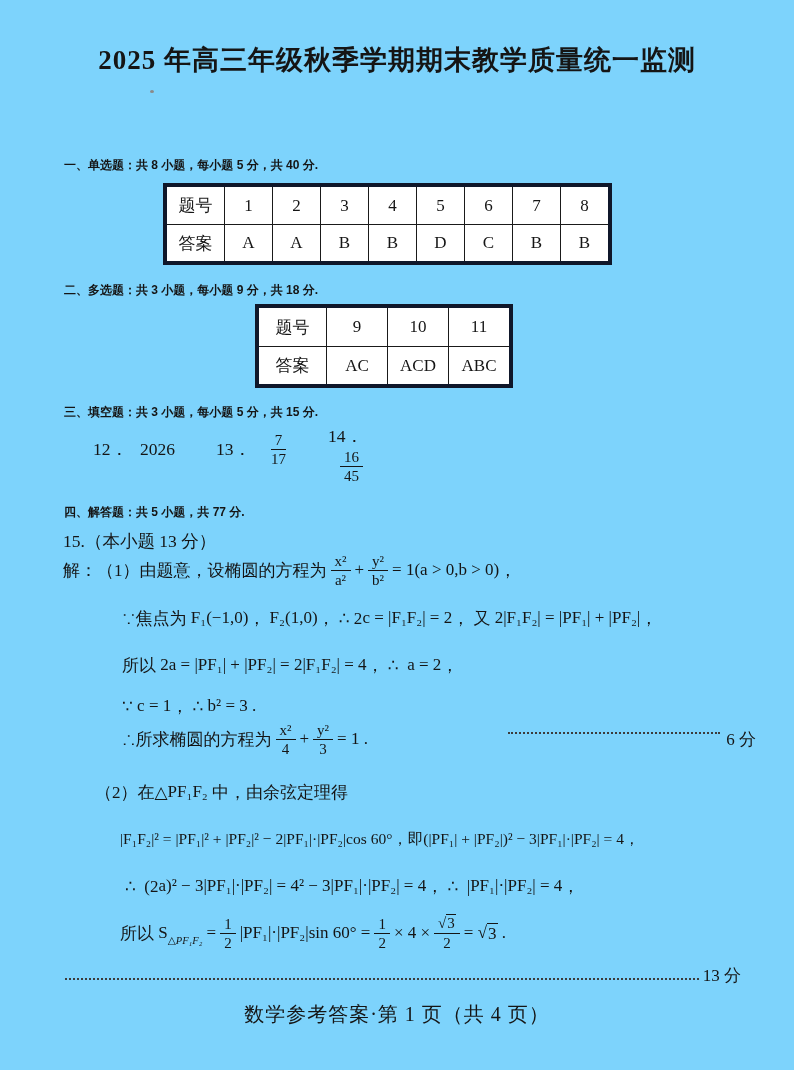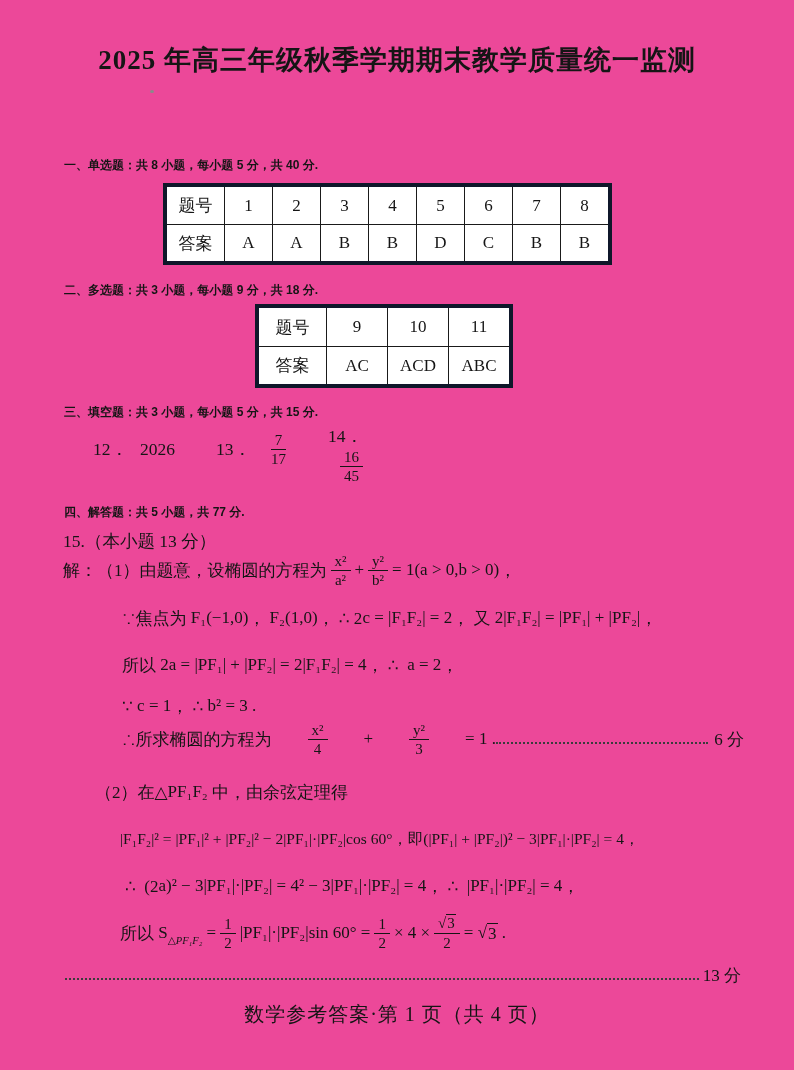--- a/index.html
+++ b/index.html
@@ -3,7 +3,7 @@
 <meta charset="utf-8">
 <style>
   html,body{margin:0;padding:0;background:#e8e8e8;}
-  #page{position:relative;width:794px;height:1070px;background:#ec4899;margin:0 auto;
+  #page{position:relative;width:794px;height:1070px;background:#7dd3fc;margin:0 auto;
         overflow:hidden;color:#151515;font-family:"Liberation Serif","DejaVu Serif",serif;}
 
   

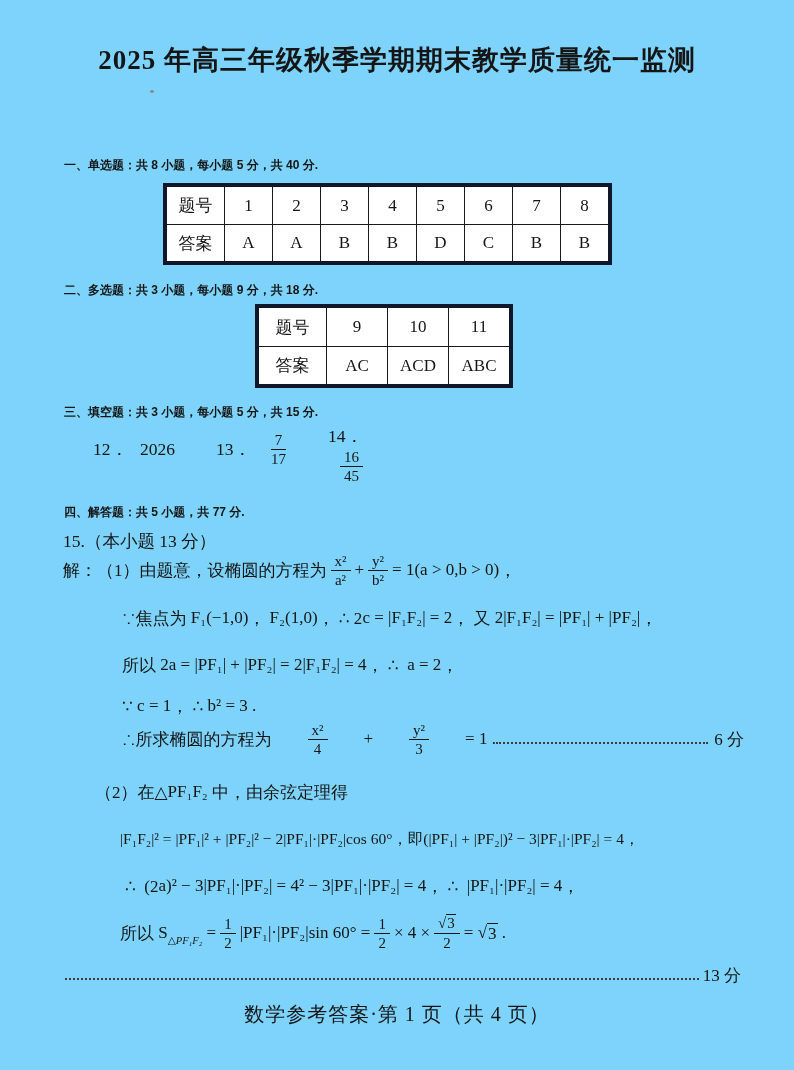--- a/index.html
+++ b/index.html
@@ -39,7 +39,7 @@
   #sol .mline:nth-child(2){top:603px;left:122px;height:30px;}
   #sol .mline:nth-child(3){top:650px;left:122px;height:30px;}
   #sol .mline:nth-child(4){top:691px;left:122px;height:30px;}
-  #sol .mline:nth-child(5){top:713px;left:122px;height:52px;width:672px;gap:32px;}
+  #sol .mline:nth-child(5){top:713px;left:122px;height:52px;width:672px;}
   #sol .mline:nth-child(6){top:777px;left:95px;height:30px;}
   #sol .mline:nth-child(7){top:821px;left:120px;height:36px;font-size:15.5px;}
   #sol .mline:nth-child(8){top:868px;left:125px;height:36px;}

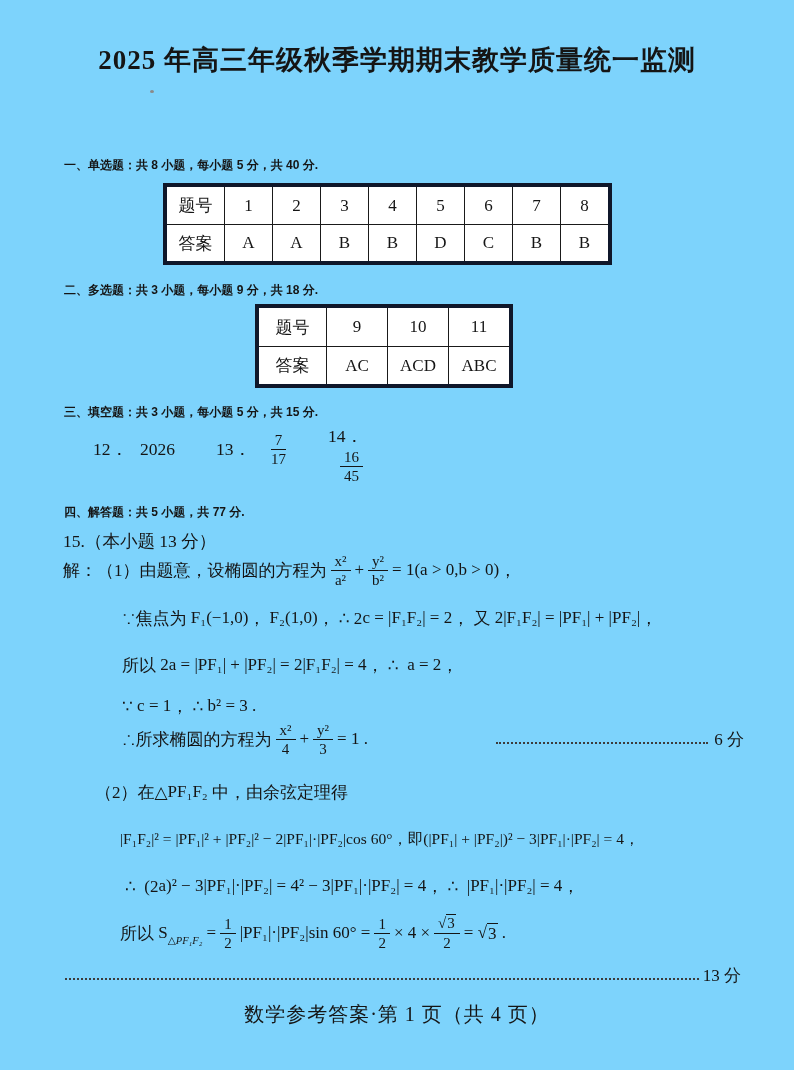--- a/index.html
+++ b/index.html
@@ -60,7 +60,7 @@
   .radwrap .rsign{font-style:normal;}
   .radwrap .rbody{border-top:1.4px solid #151515;font-style:normal;line-height:1.15;padding:0 1px;}
 
-  .scoreblock{position:absolute;left:374px;width:248px;display:flex;align-items:center;}
+  .scoreblock{position:absolute;left:386px;width:248px;display:flex;}
   .leader{flex:1;height:1px;border-bottom:2px dotted #3c3c3c;transform:translateY(3px);}
   .scorelabel{margin-left:6px;font-size:17px;}
   .leaderline .scorelabel{margin-left:4px;}

